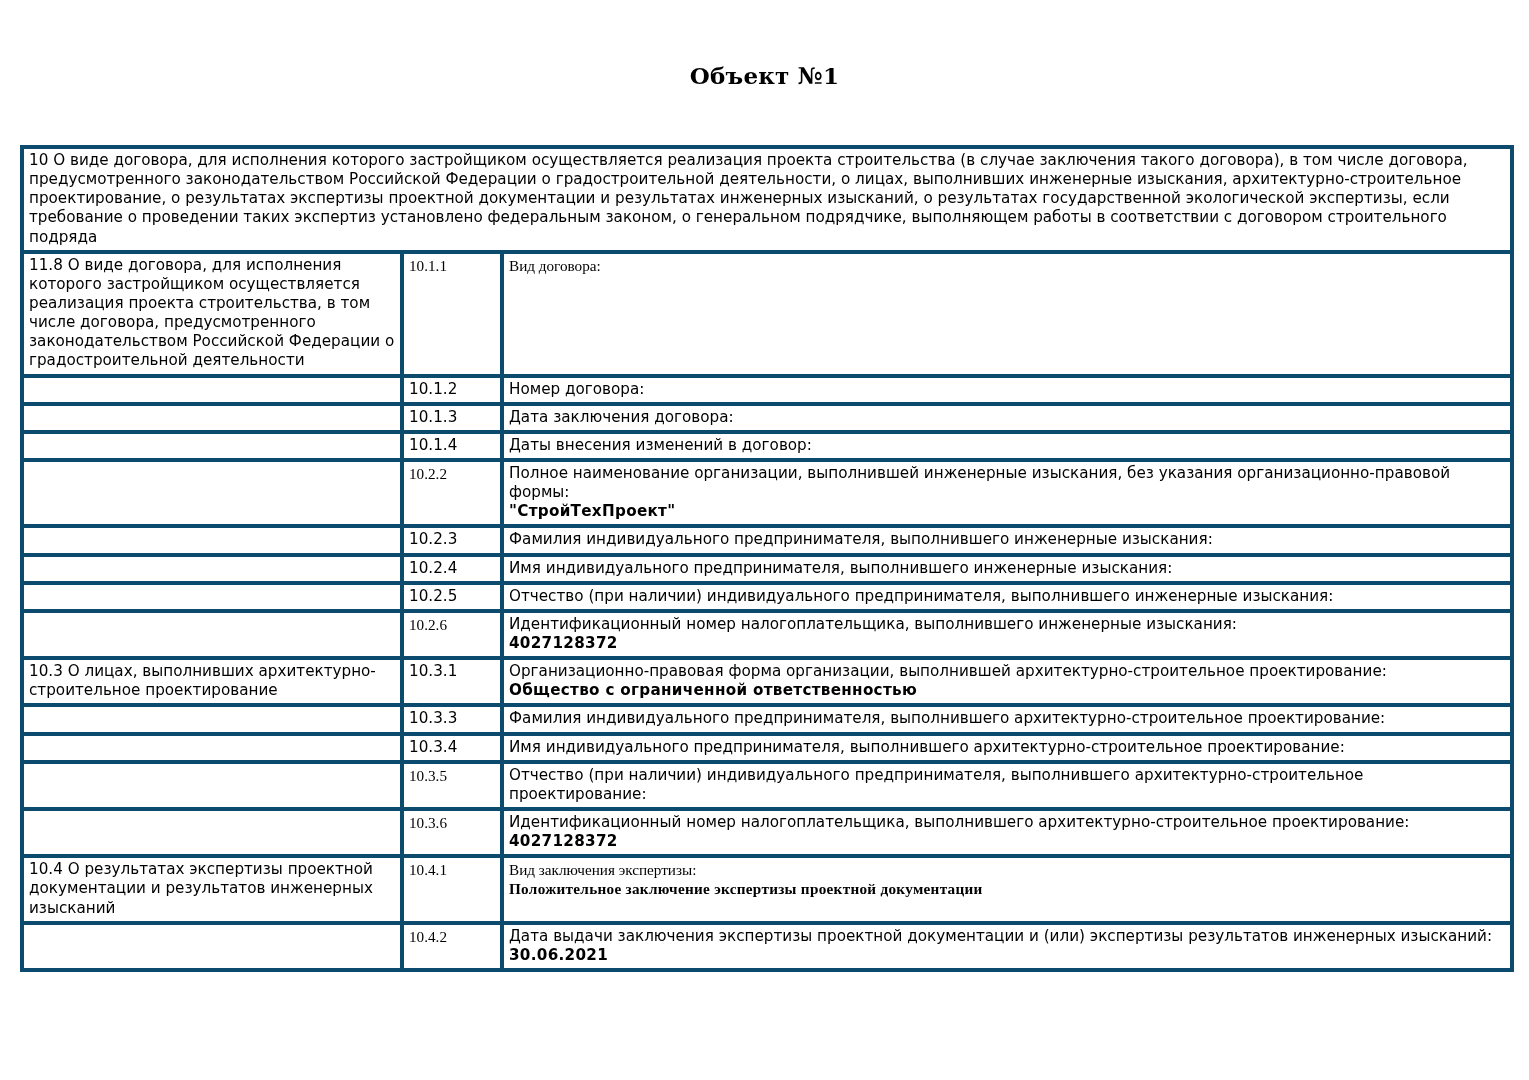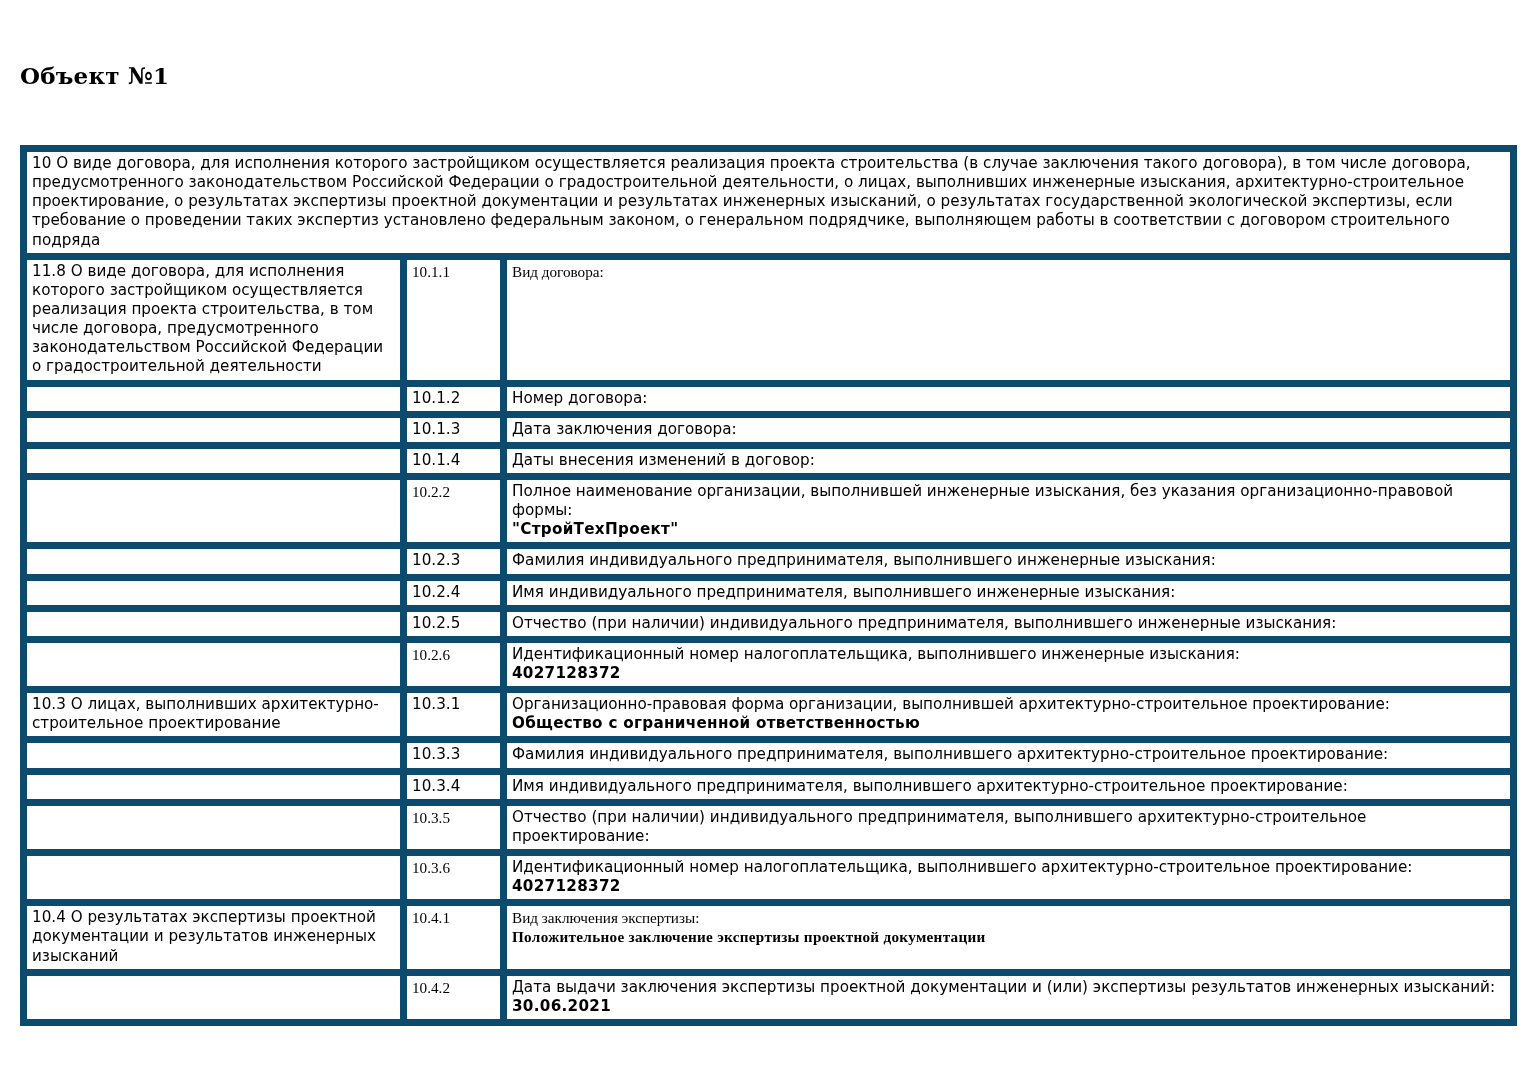--- a/index.html
+++ b/index.html
@@ -19,6 +19,7 @@
     padding: 0 20px;
   }
   .doc-title {
+    text-align: center;
     font-family: "DejaVu Serif", serif;
     font-weight: bold;
     font-size: 23px;

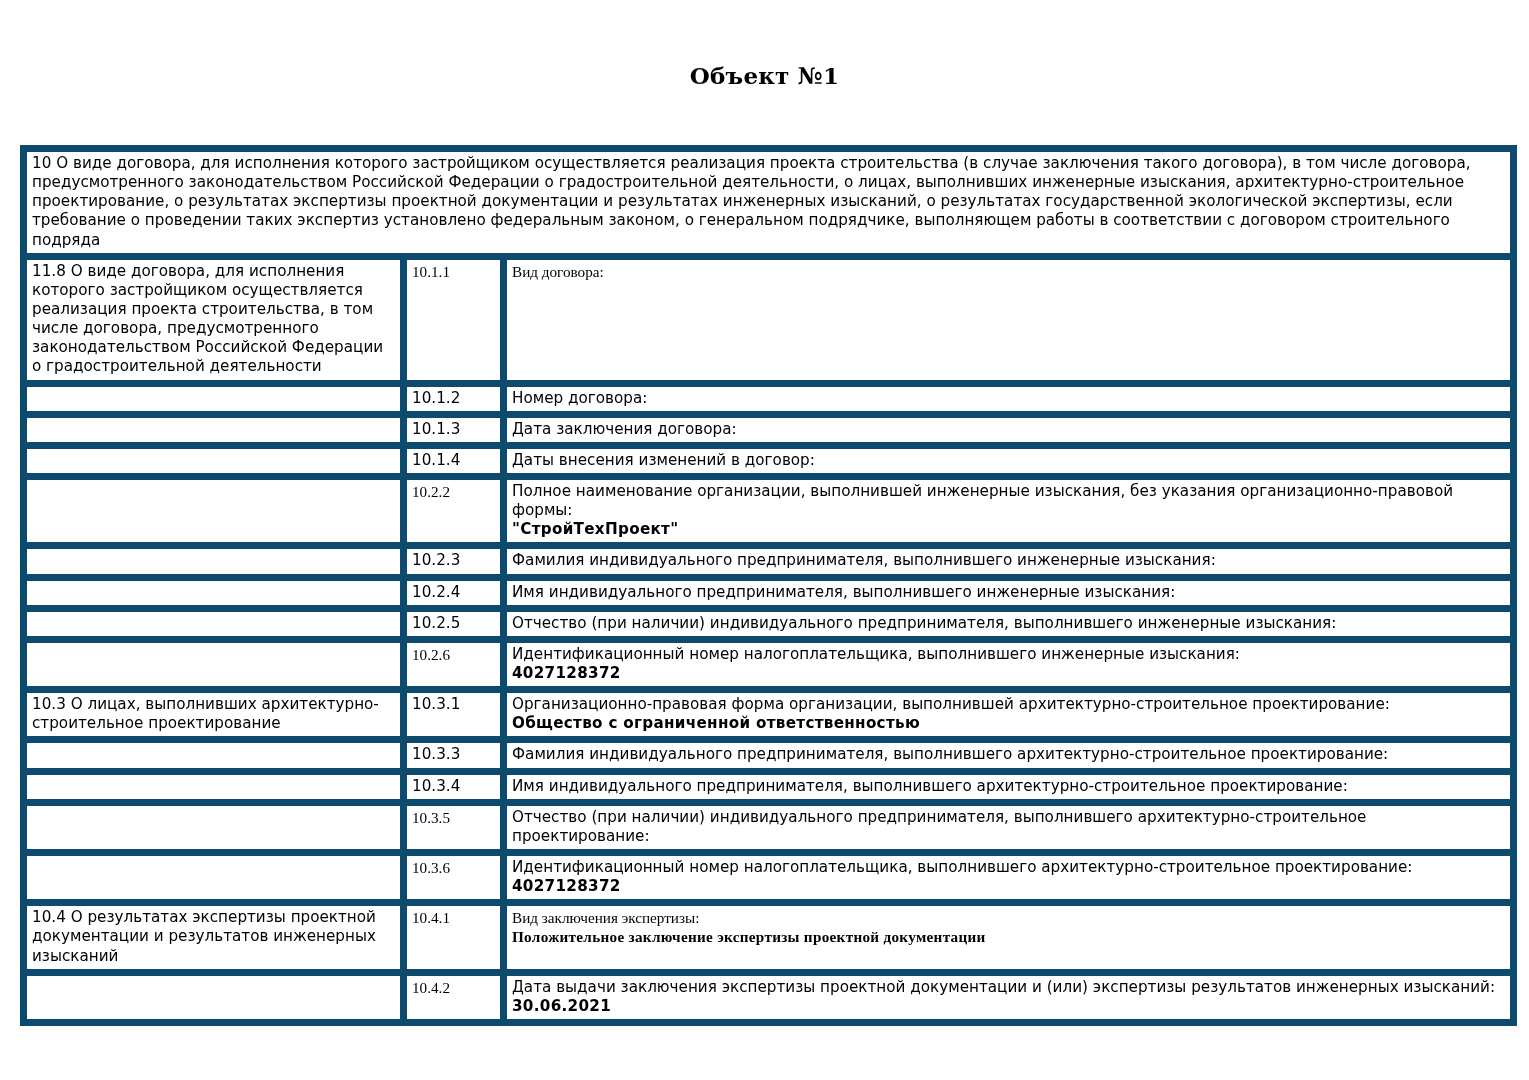--- a/index.html
+++ b/index.html
@@ -35,7 +35,7 @@
     table-layout: fixed;
   }
   table.form-table td {
-    border: 7px solid #0c4a6e;
+    border: 4px solid #0c4a6e;
     vertical-align: top;
     padding: 2px 5px 3px 5px;
     font-size: 15.2px;

